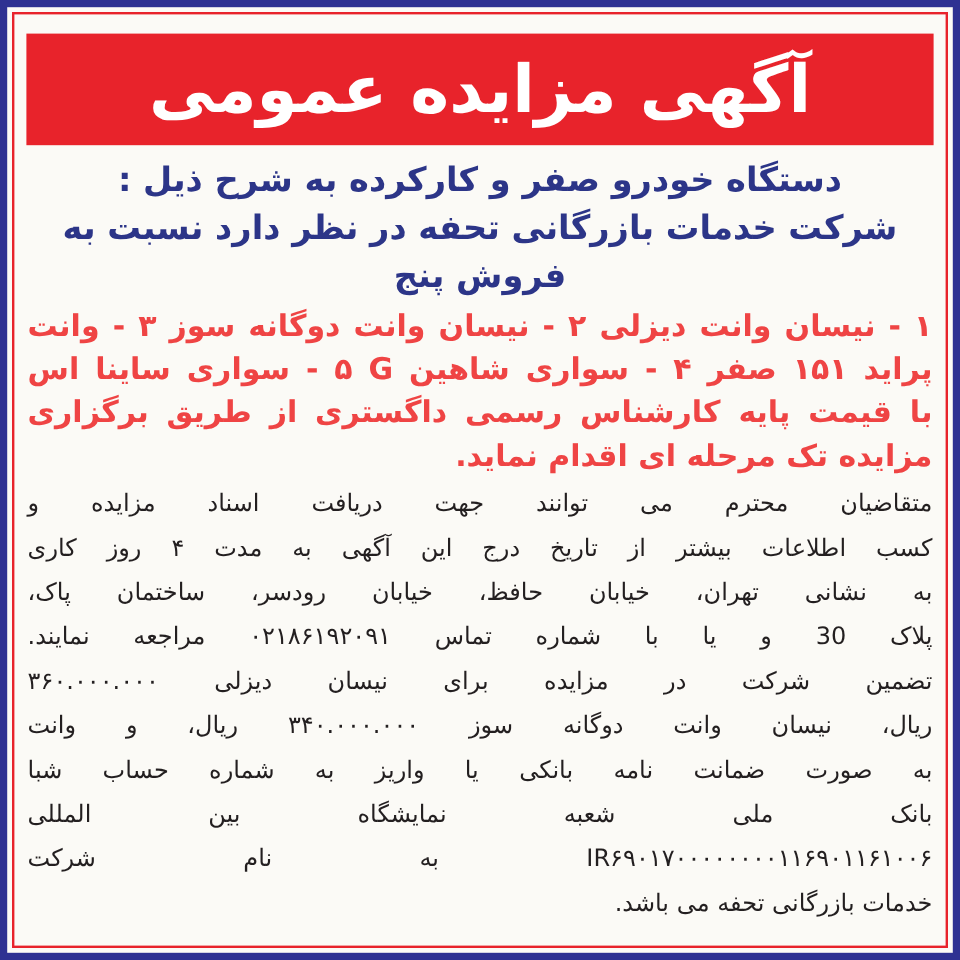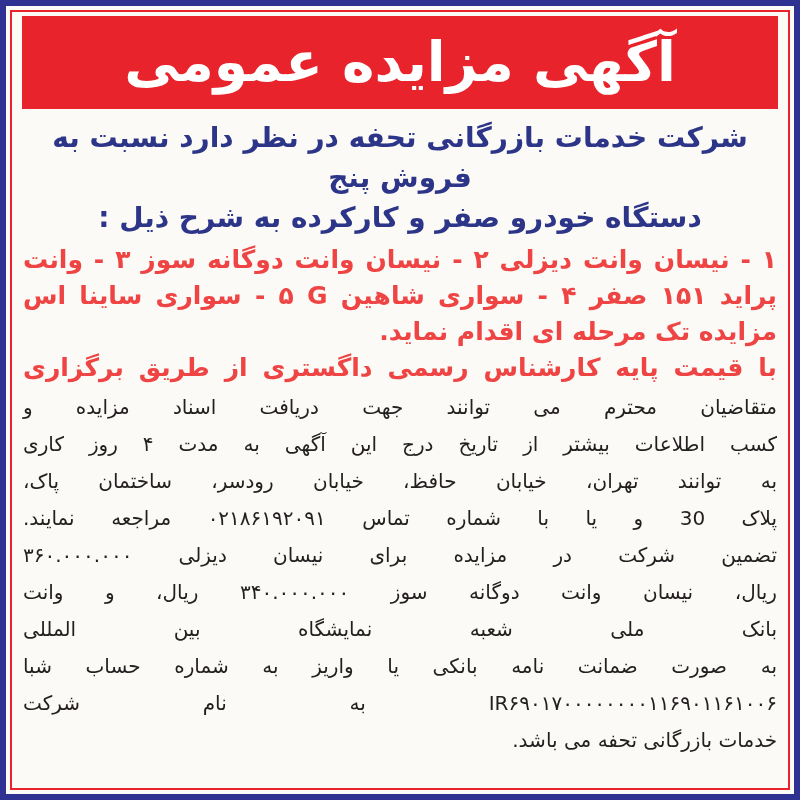--- a/index.html
+++ b/index.html
@@ -32,7 +32,7 @@
   .ad-header {
     flex: none;
     height: 93px;
-    margin: 1px 1px 5px 1px;
+    margin: 13px 1px 5px 1px;
     background: #e8232b;
     display: flex;
     align-items: center;

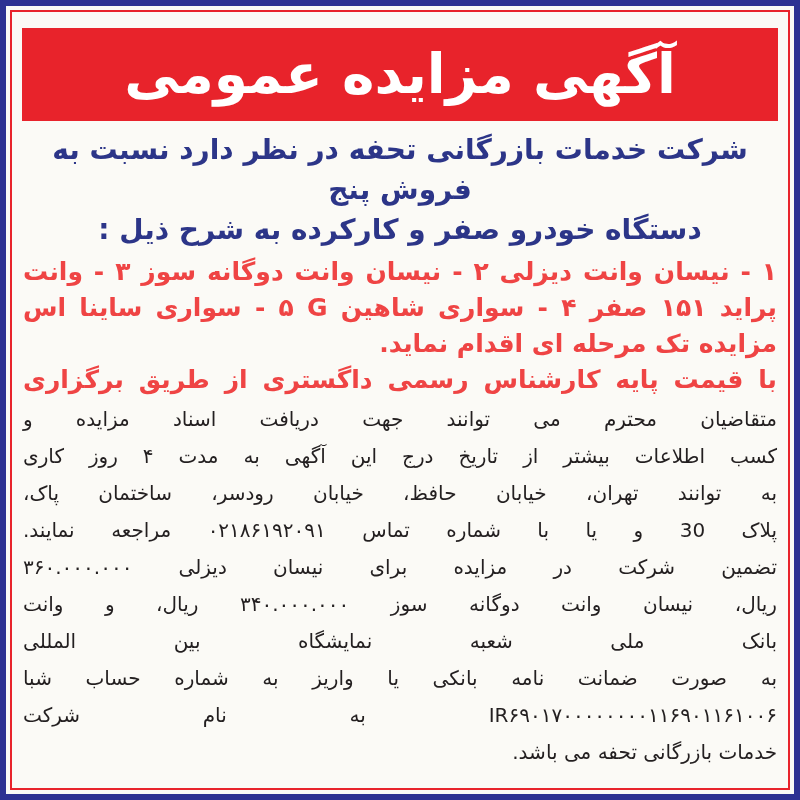--- a/index.html
+++ b/index.html
@@ -100,8 +100,8 @@
     </div>
 
     <div class="intro">
+      <div class="line">دستگاه خودرو صفر و کارکرده به شرح ذیل :</div>
       <div class="line">شرکت خدمات بازرگانی تحفه در نظر دارد نسبت به فروش پنج</div>
-      <div class="line">دستگاه خودرو صفر و کارکرده به شرح ذیل :</div>
     </div>
 
     <div class="vehicles">

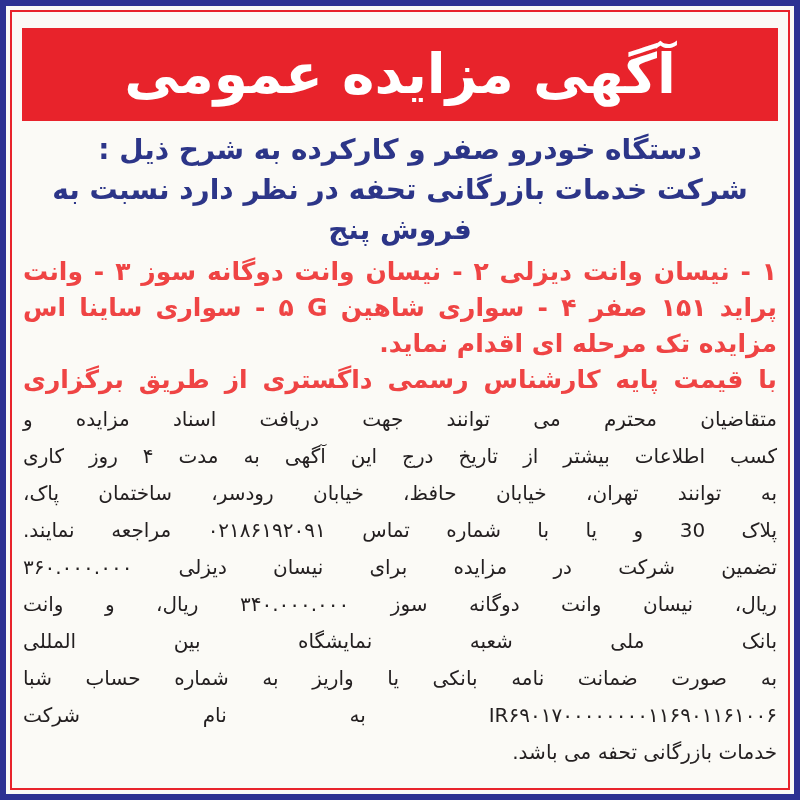--- a/index.html
+++ b/index.html
@@ -107,8 +107,8 @@
     <div class="vehicles">
       <div class="line">۱ - نیسان وانت دیزلی ۲ - نیسان وانت دوگانه سوز ۳ - وانت</div>
       <div class="line">پراید ۱۵۱ صفر ۴ - سواری شاهین G‏ ۵ - سواری ساینا اس</div>
+      <div class="line">با قیمت پایه کارشناس رسمی داگستری از طریق برگزاری</div>
       <div class="line align-end">مزایده تک مرحله ای اقدام نماید.</div>
-      <div class="line">با قیمت پایه کارشناس رسمی داگستری از طریق برگزاری</div>
     </div>
 
     <div class="details">

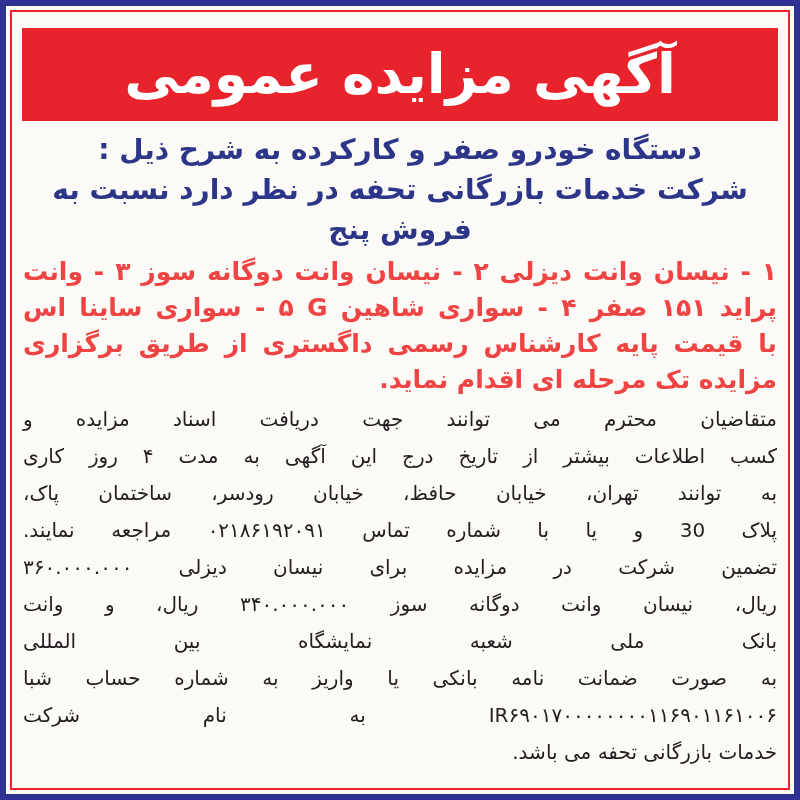--- a/index.html
+++ b/index.html
@@ -114,7 +114,7 @@
     <div class="details">
       <div class="line">متقاضیان محترم می توانند جهت دریافت اسناد مزایده و</div>
       <div class="line">کسب اطلاعات بیشتر از تاریخ درج این آگهی به مدت ۴ روز کاری</div>
-      <div class="line">به توانند تهران، خیابان حافظ، خیابان رودسر، ساختمان پاک،</div>
+      <div class="line">به نشانی تهران، خیابان حافظ، خیابان رودسر، ساختمان پاک،</div>
       <div class="line">پلاک 30 و یا با شماره تماس ۰۲۱۸۶۱۹۲۰۹۱ مراجعه نمایند.</div>
       <div class="line">تضمین شرکت در مزایده برای نیسان دیزلی ۳۶۰.۰۰۰.۰۰۰</div>
       <div class="line">ریال،  نیسان وانت دوگانه سوز ۳۴۰.۰۰۰.۰۰۰ ریال،  و وانت</div>

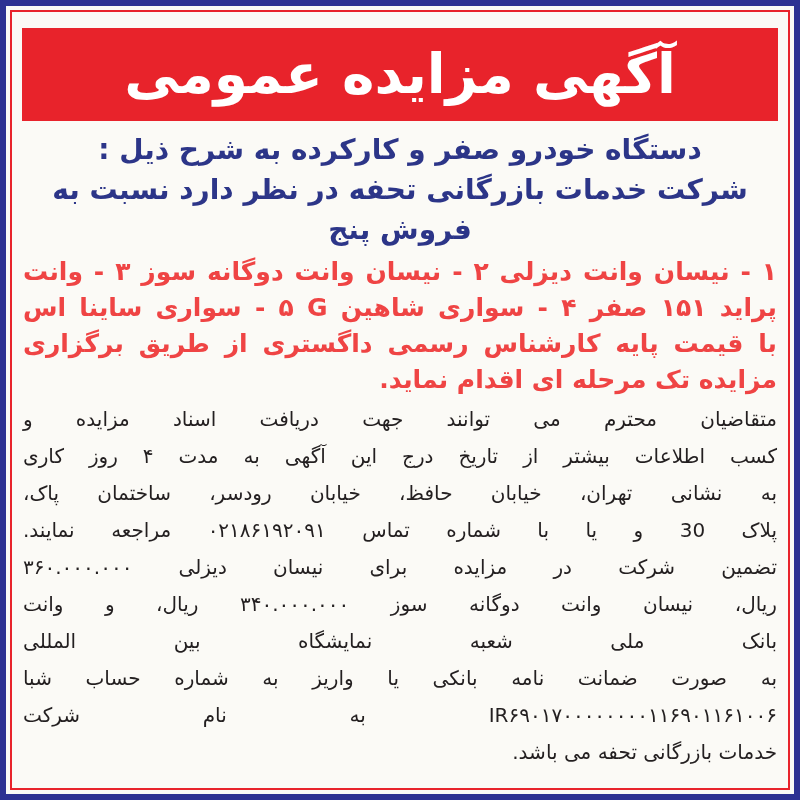--- a/index.html
+++ b/index.html
@@ -118,8 +118,8 @@
       <div class="line">پلاک 30 و یا با شماره تماس ۰۲۱۸۶۱۹۲۰۹۱ مراجعه نمایند.</div>
       <div class="line">تضمین شرکت در مزایده برای نیسان دیزلی ۳۶۰.۰۰۰.۰۰۰</div>
       <div class="line">ریال،  نیسان وانت دوگانه سوز ۳۴۰.۰۰۰.۰۰۰ ریال،  و وانت</div>
+      <div class="line">به صورت ضمانت نامه بانکی یا واریز به شماره حساب شبا</div>
       <div class="line">بانک ملی شعبه نمایشگاه بین المللی</div>
-      <div class="line">به صورت ضمانت نامه بانکی یا واریز به شماره حساب شبا</div>
       <div class="line">IR۶۹۰۱۷۰۰۰۰۰۰۰۰۱۱۶۹۰۱۱۶۱۰۰۶ به نام شرکت</div>
       <div class="line align-end">خدمات بازرگانی تحفه می باشد.</div>
     </div>

